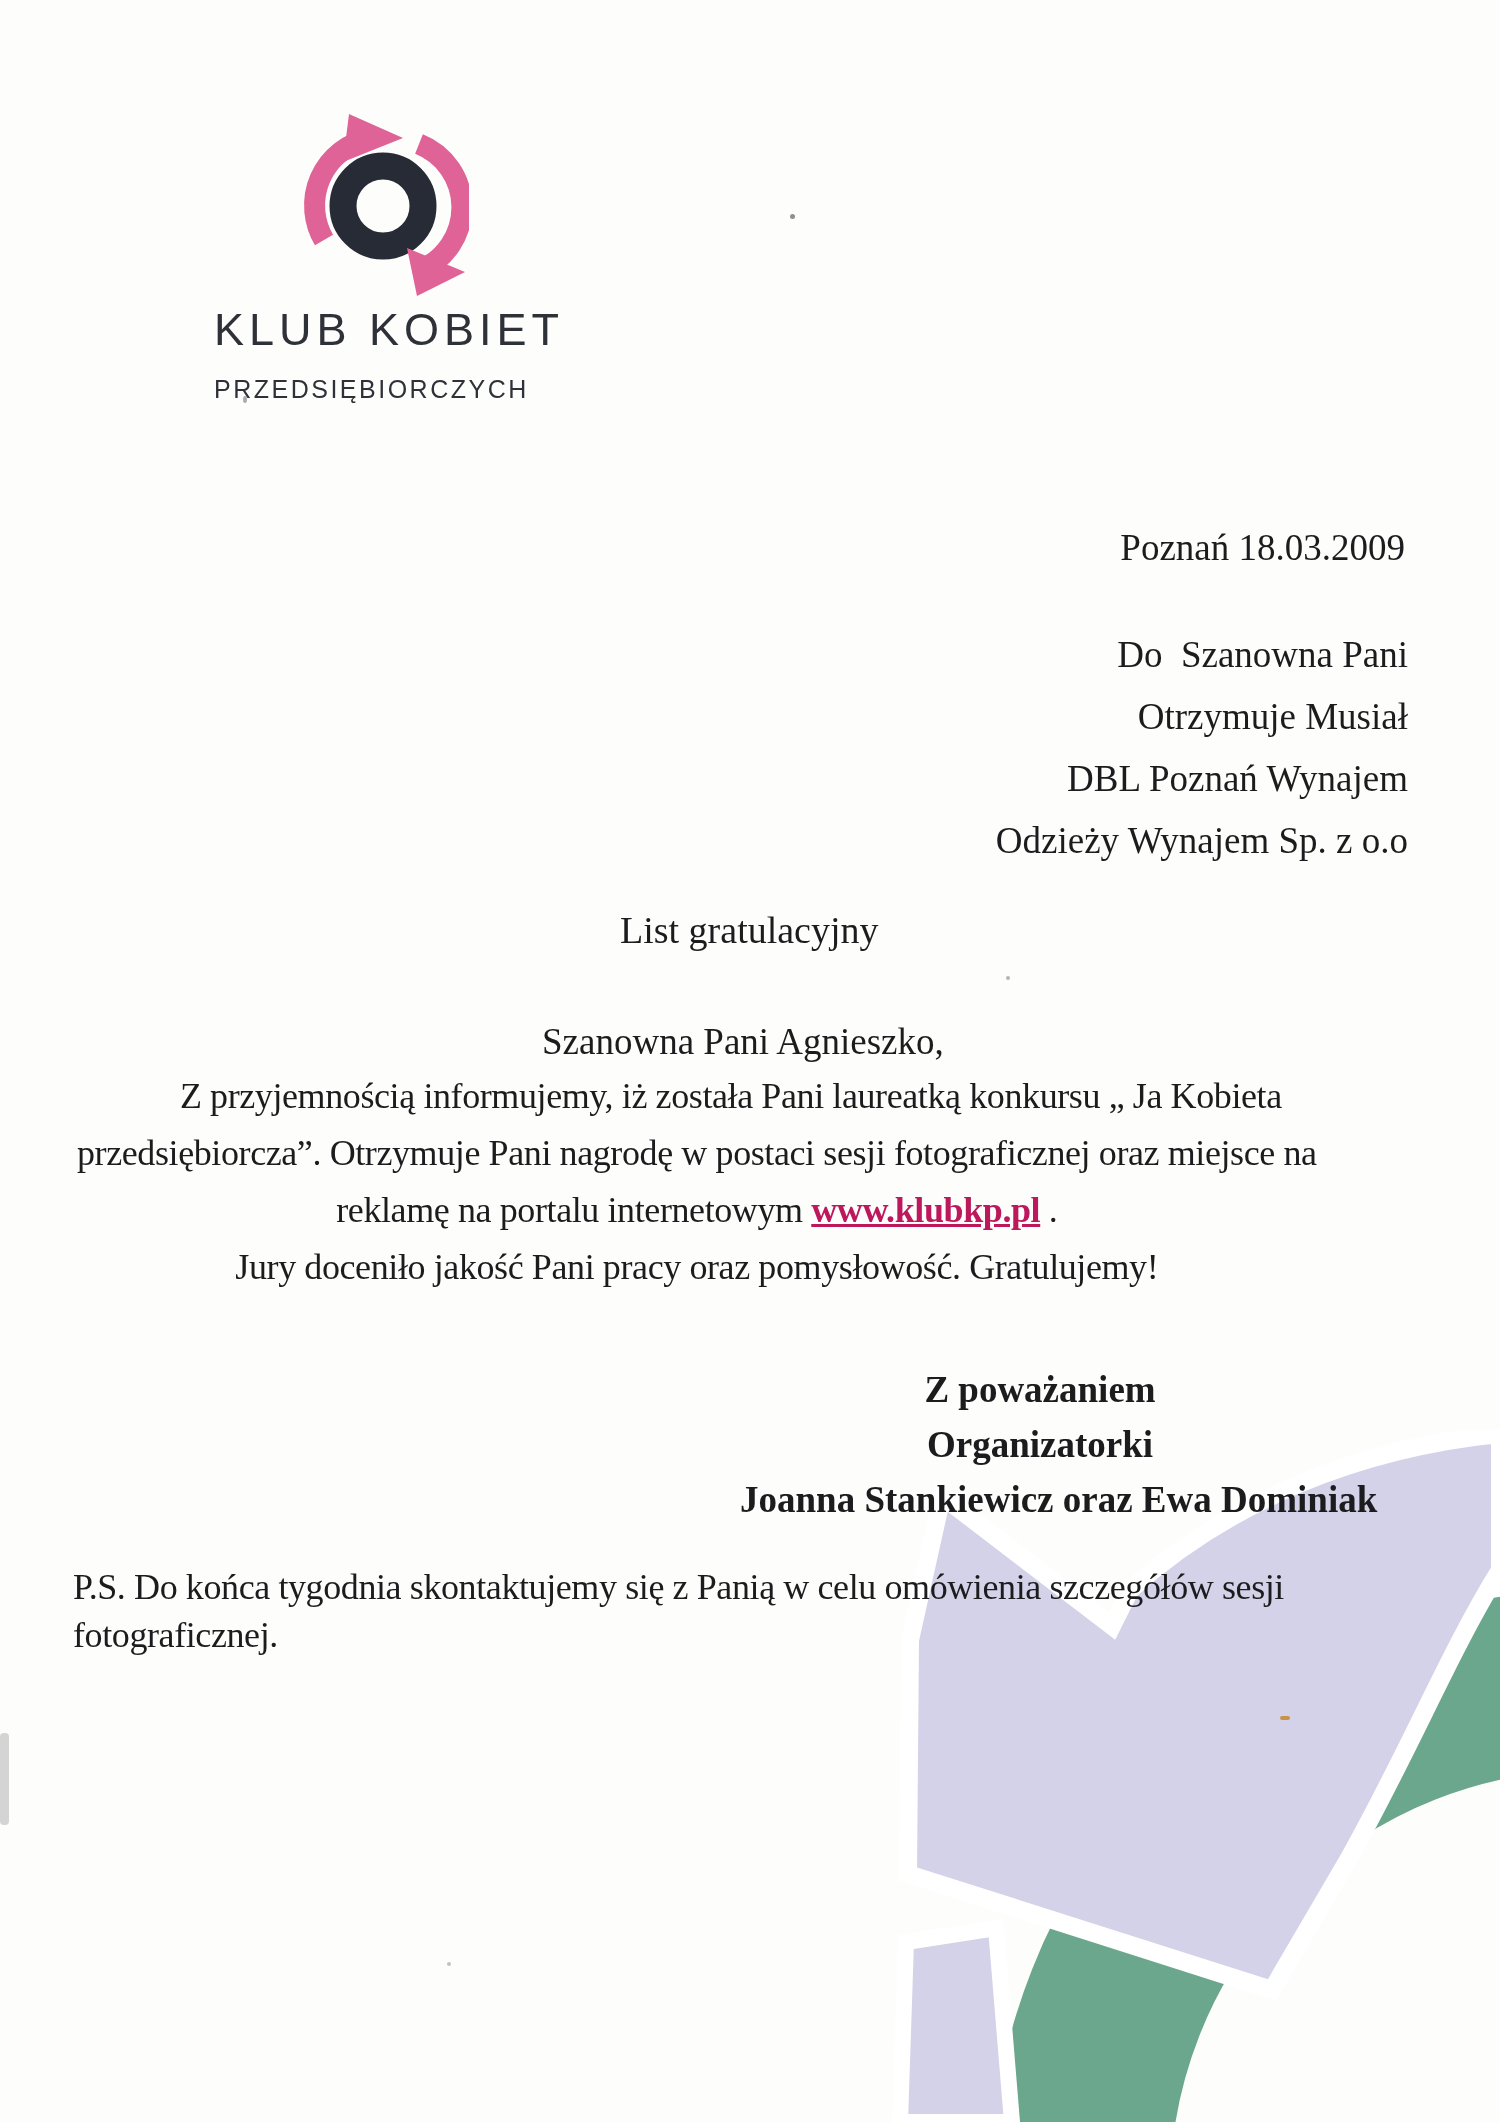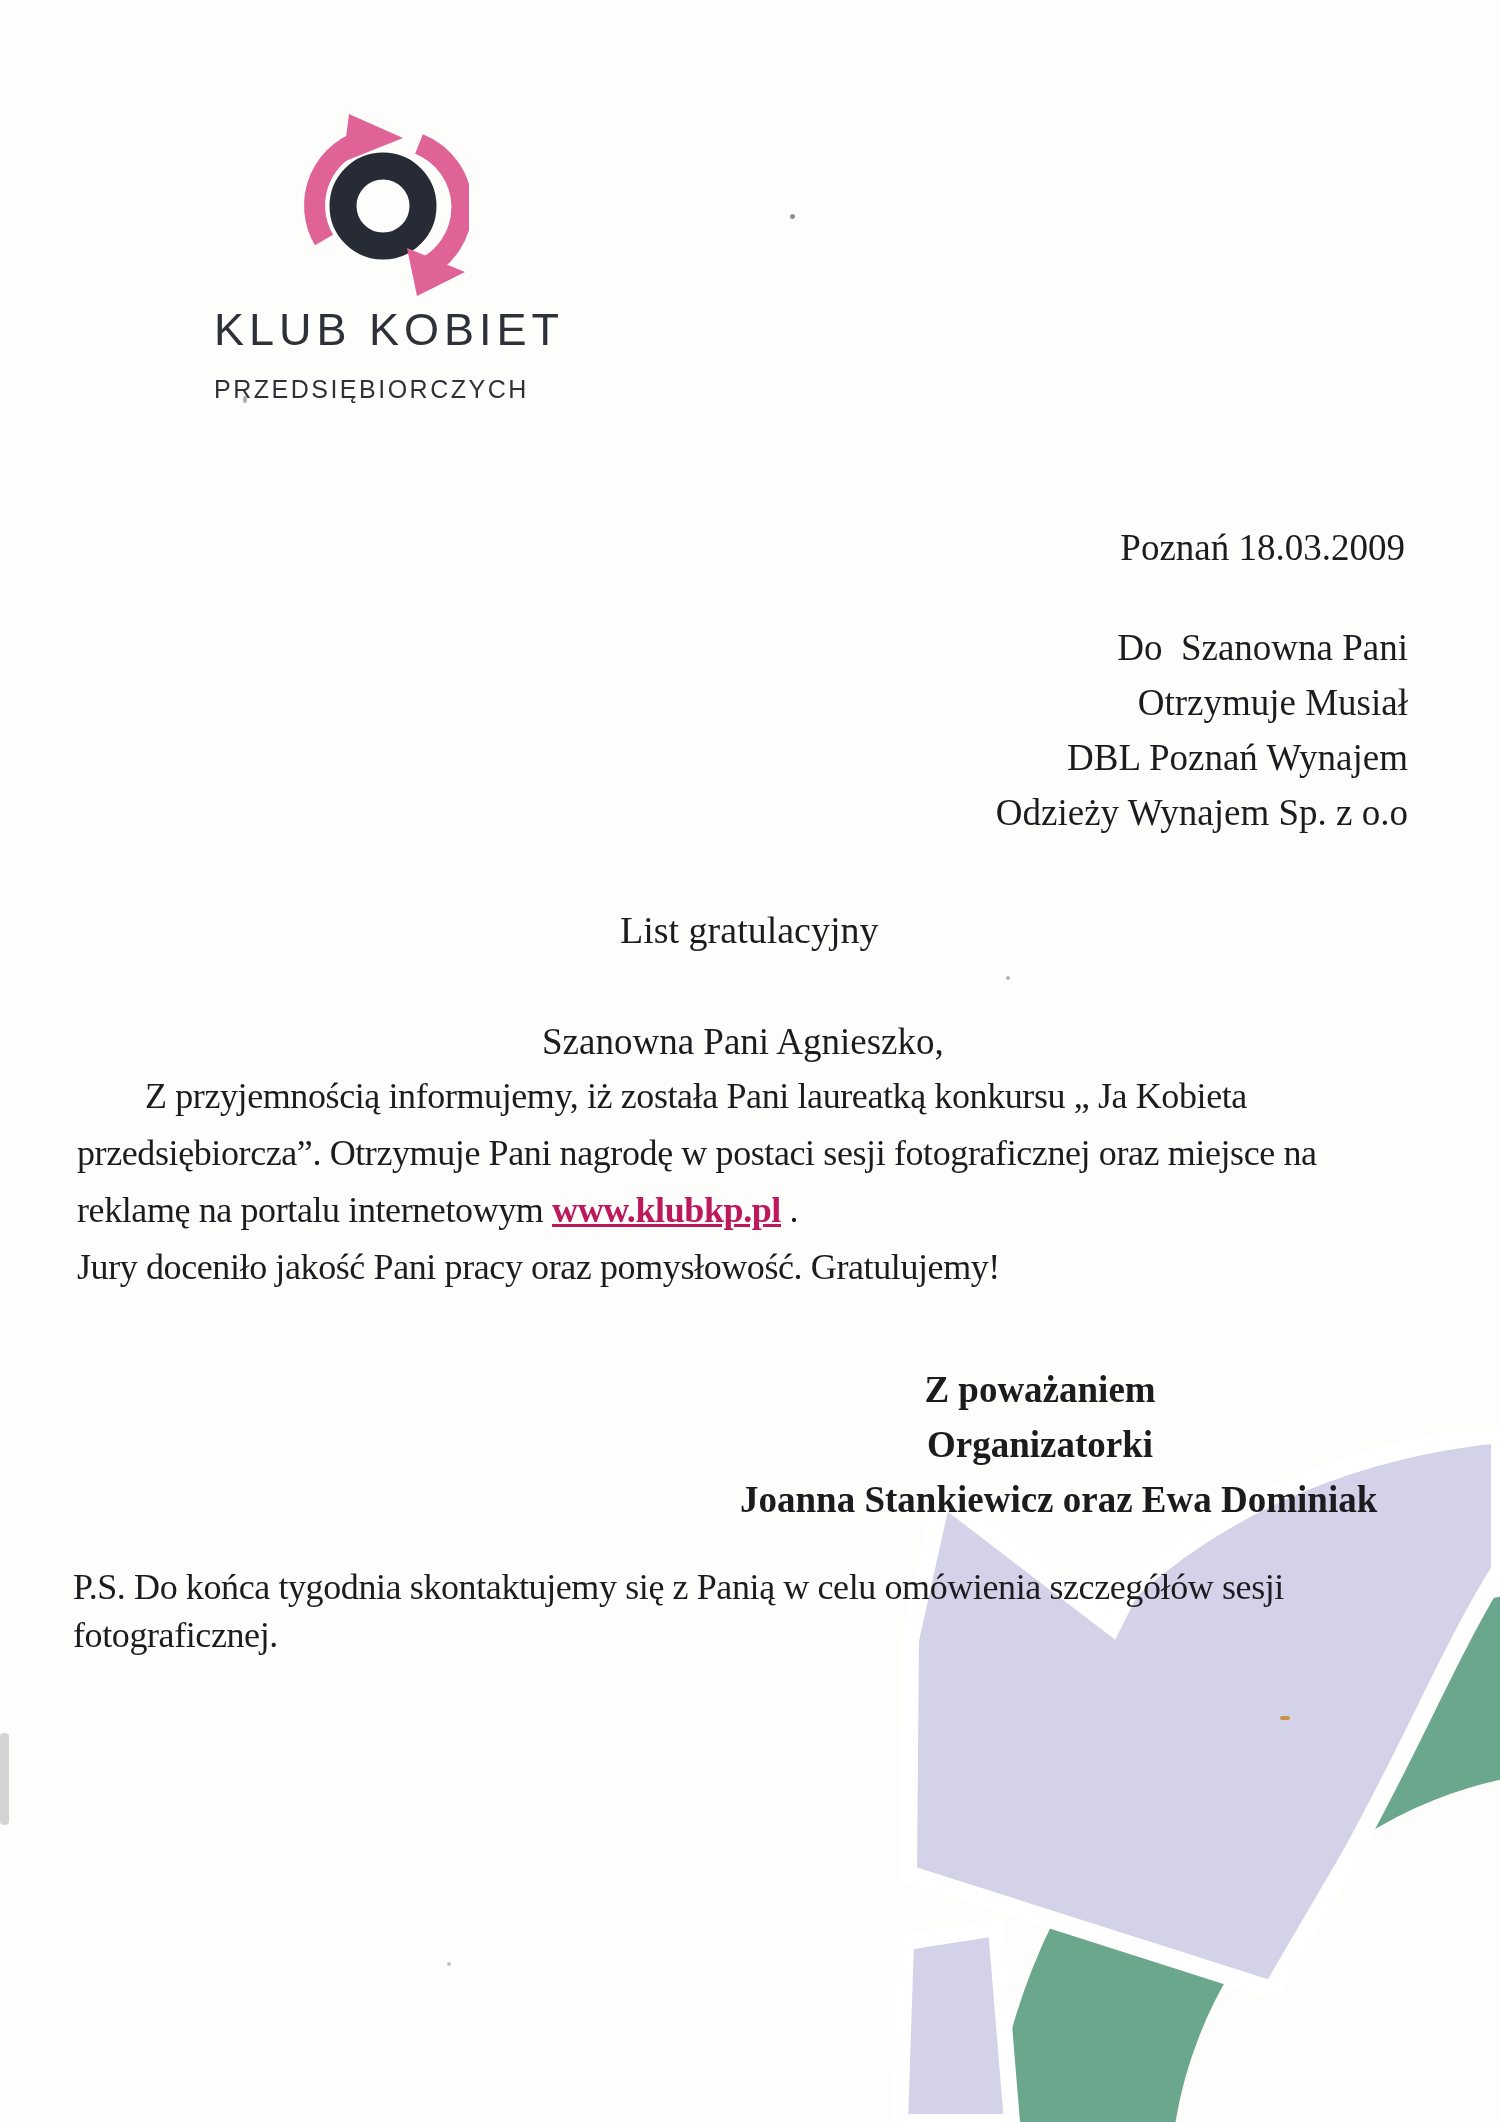--- a/index.html
+++ b/index.html
@@ -27,7 +27,7 @@
   
   .dateline{position:absolute;right:95px;top:526px;font-size:37px;white-space:pre;}
   .recipient{position:absolute;right:92px;top:620px;font-size:37px;line-height:55px;text-align:right;}
-  .recipient div{white-space:pre;}
+  .recipient div{white-space:pre;margin-top:7px;}
   .title{position:absolute;left:620px;top:908px;font-size:38px;white-space:pre;}
   .salutation{position:absolute;left:542px;top:1020px;font-size:37px;white-space:pre;}
   .bodytext{position:absolute;left:77px;top:1068px;font-size:36px;line-height:57px;letter-spacing:-0.4px;}

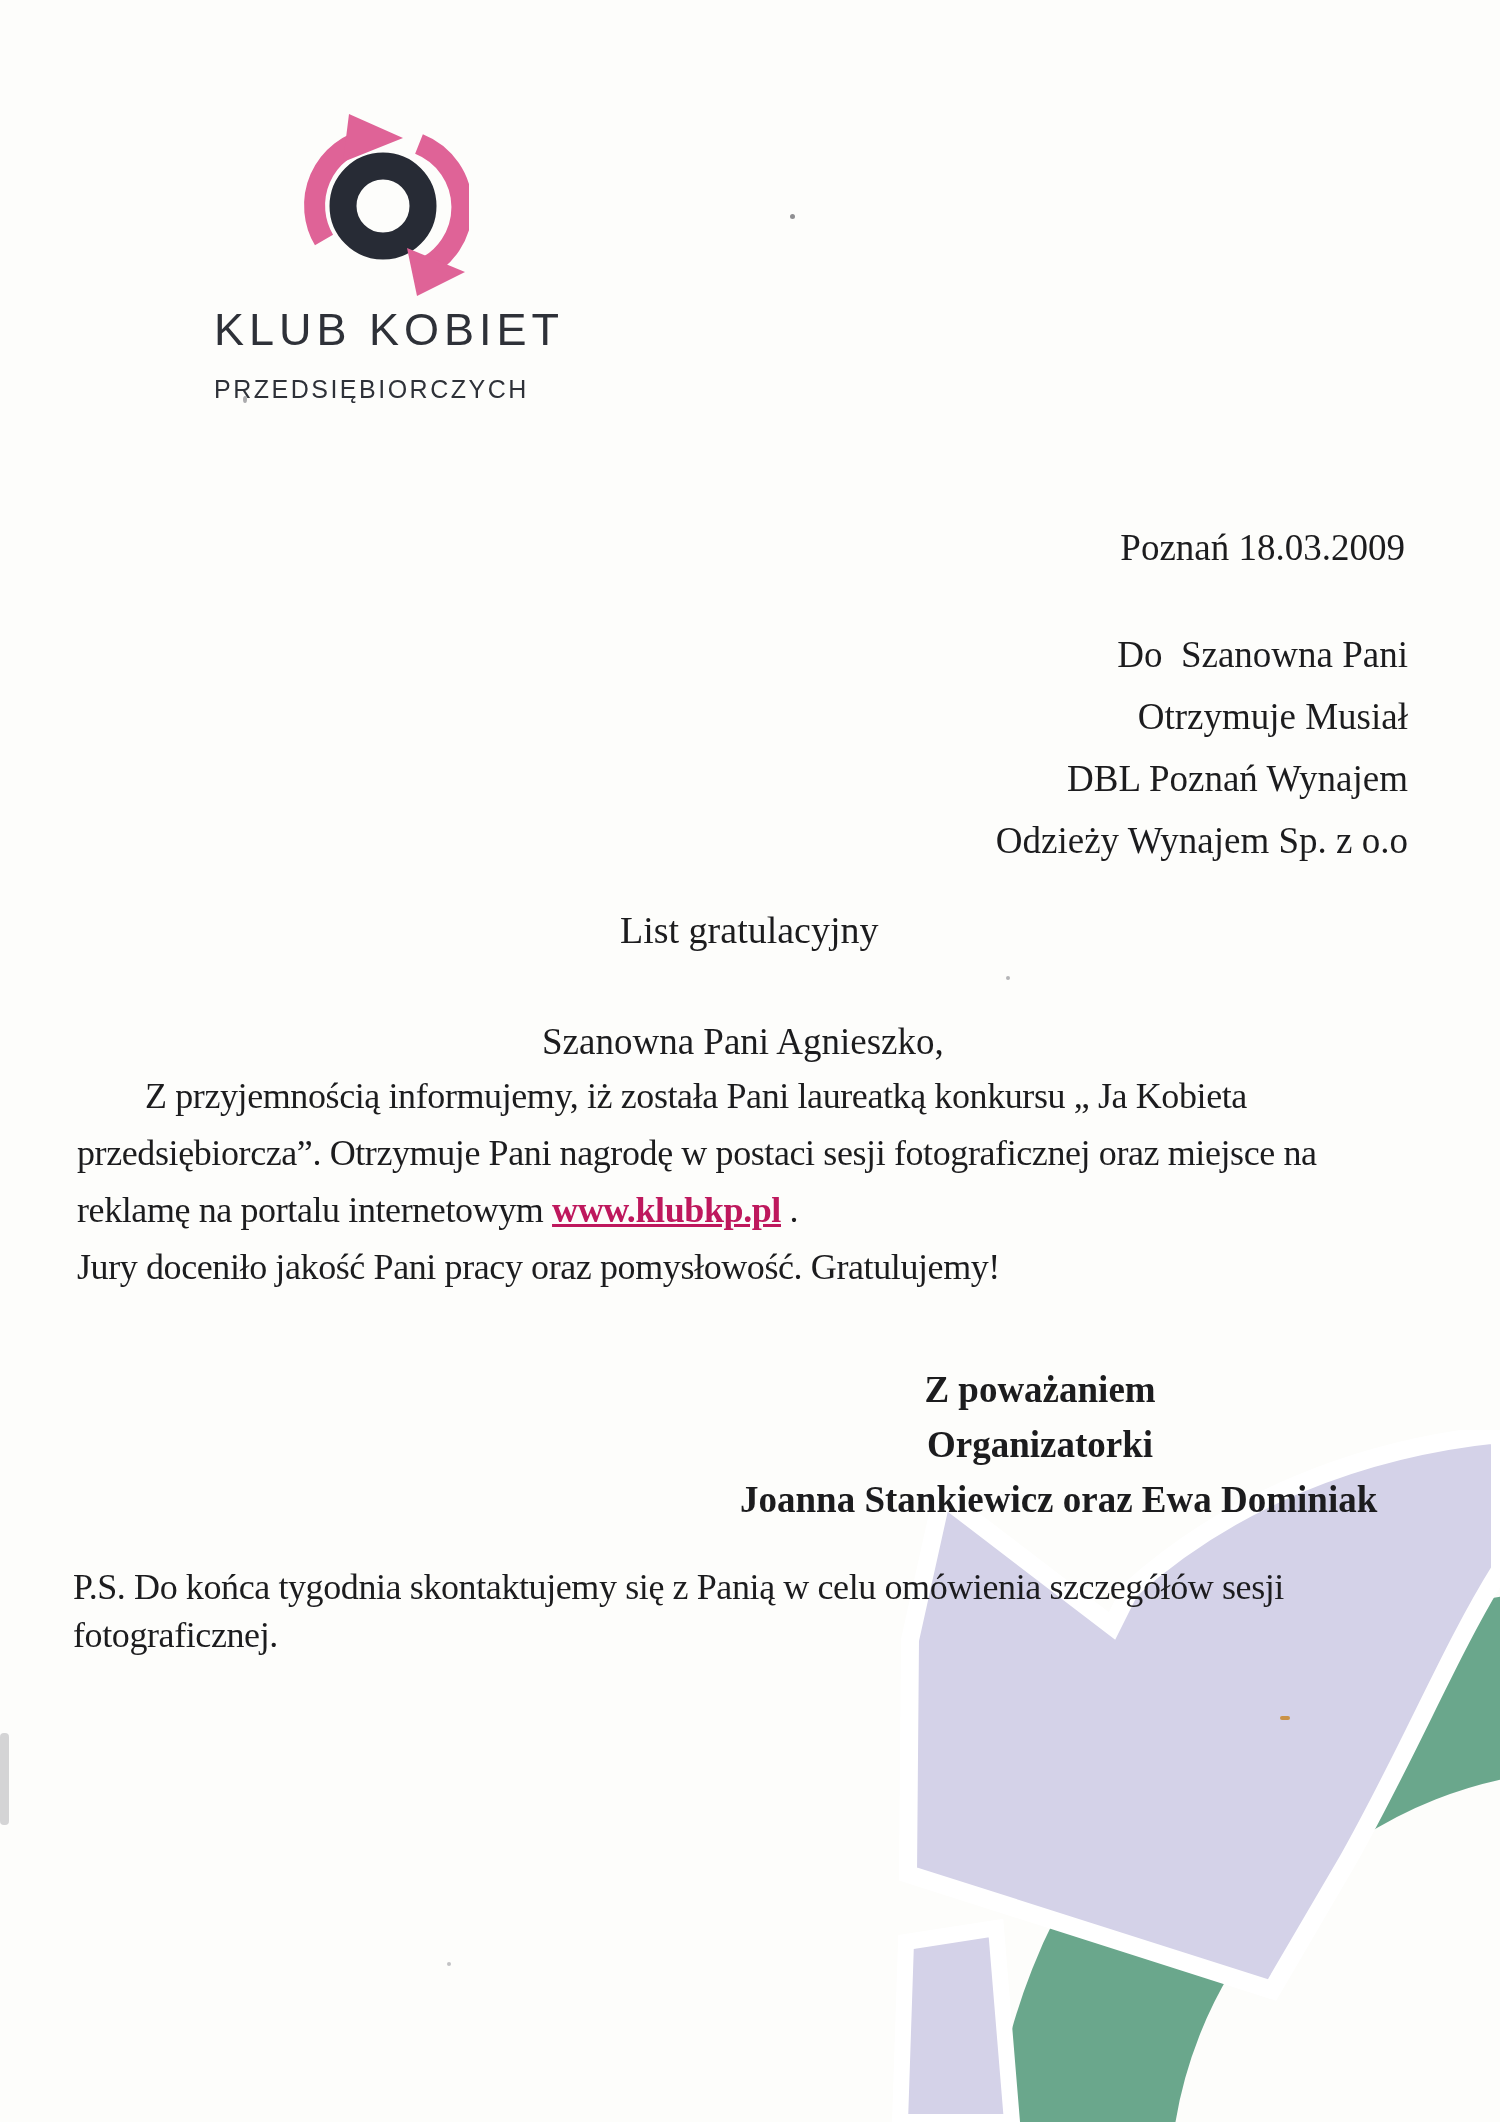--- a/index.html
+++ b/index.html
@@ -31,7 +31,7 @@
   .title{position:absolute;left:620px;top:908px;font-size:38px;white-space:pre;}
   .salutation{position:absolute;left:542px;top:1020px;font-size:37px;white-space:pre;}
   .bodytext{position:absolute;left:77px;top:1068px;font-size:36px;line-height:57px;letter-spacing:-0.4px;}
-  .bodytext .line{white-space:pre;}
+  .bodytext .line{white-space:pre;text-align:center;}
   .bodytext .indent{text-indent:68px;}
   .letter-link{font-weight:bold;text-decoration:underline;cursor:pointer;}
   .closing{position:absolute;left:740px;top:1362px;width:600px;text-align:center;

